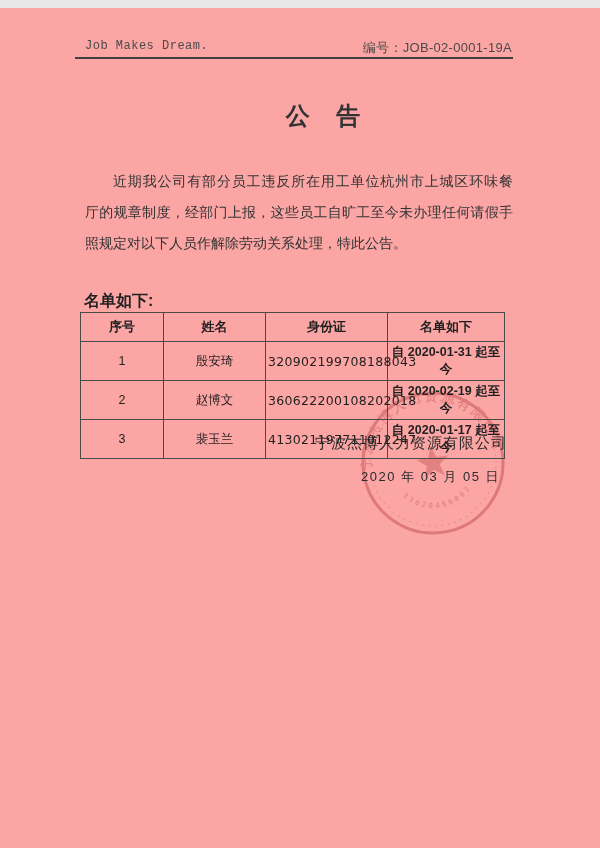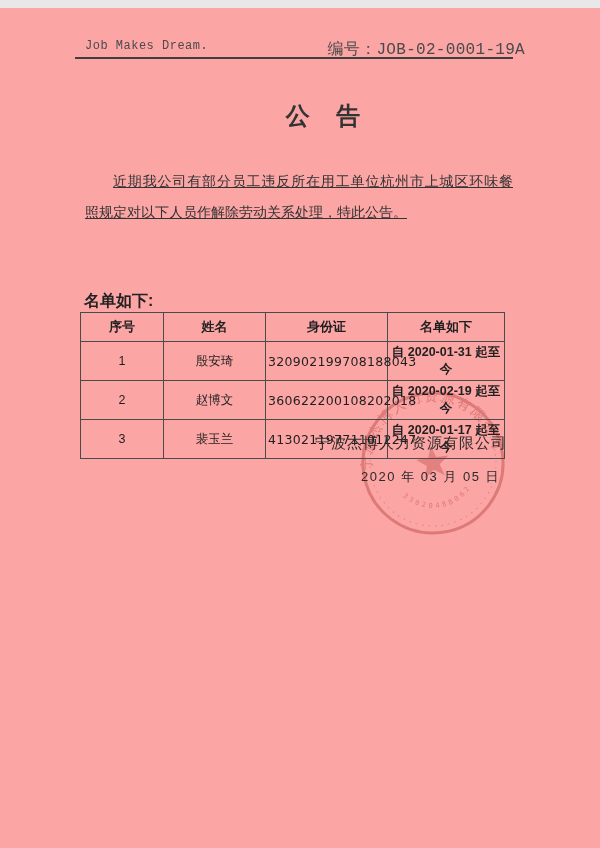--- a/index.html
+++ b/index.html
@@ -22,9 +22,9 @@
     font-size:12px;color:#4a4a4a;letter-spacing:.5px;
   }
   .hdr-docno{
-    position:absolute;right:75px;top:31px;
-    font-family:Liberation Mono, monospace;
-    font-size:16px;color:#4a4a4a;letter-spacing:.3px;
+    position:absolute;right:88px;top:31px;
+    font-family:Liberation Sans, sans-serif;
+    font-size:13px;color:#4a4a4a;letter-spacing:.3px;
   }
   .hdr-rule{
     position:absolute;left:75px;top:49px;width:438px;height:2px;

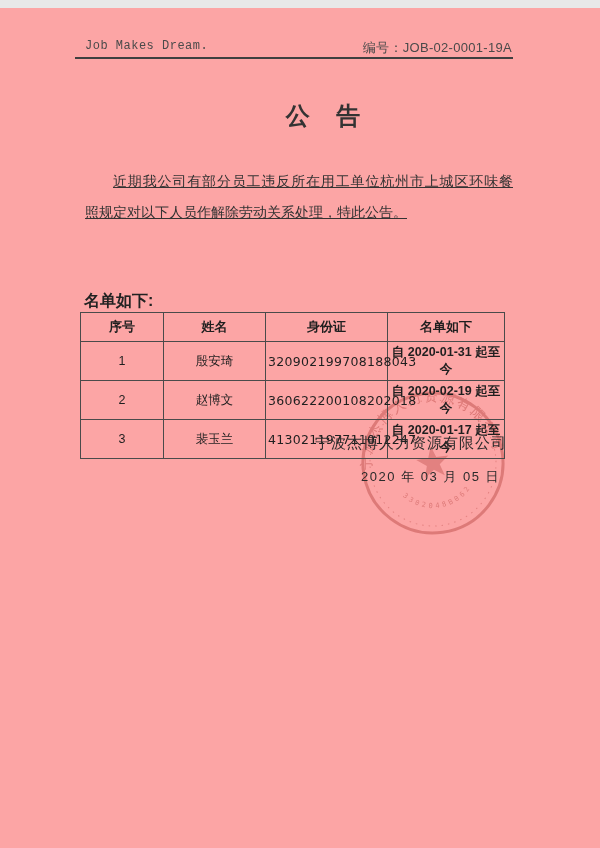--- a/index.html
+++ b/index.html
@@ -45,7 +45,6 @@
     height:31px;line-height:31px;
     text-align:justify;text-align-last:justify;
     white-space:nowrap;
-    text-decoration:underline;
   }
   .body-par .line.first{text-indent:2em;}
   .body-par .line.last{text-align:right;text-align-last:left;}

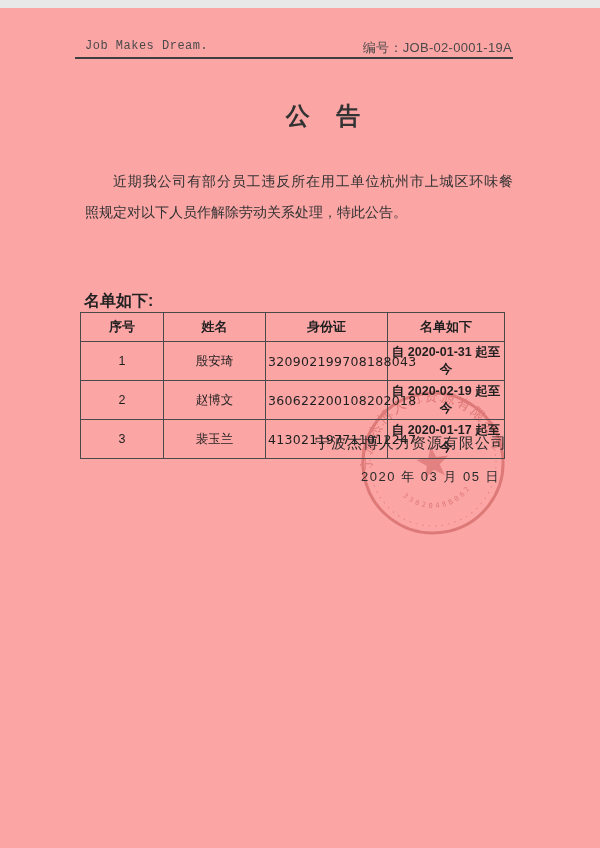--- a/index.html
+++ b/index.html
@@ -92,6 +92,7 @@
 
   <div class="body-par">
     <div class="line first">近期我公司有部分员工违反所在用工单位杭州市上城区环味餐</div>
+    <div class="line">厅的规章制度，经部门上报，这些员工自旷工至今未办理任何请假手</div>
     <div class="line last">照规定对以下人员作解除劳动关系处理，特此公告。</div>
   </div>
 

